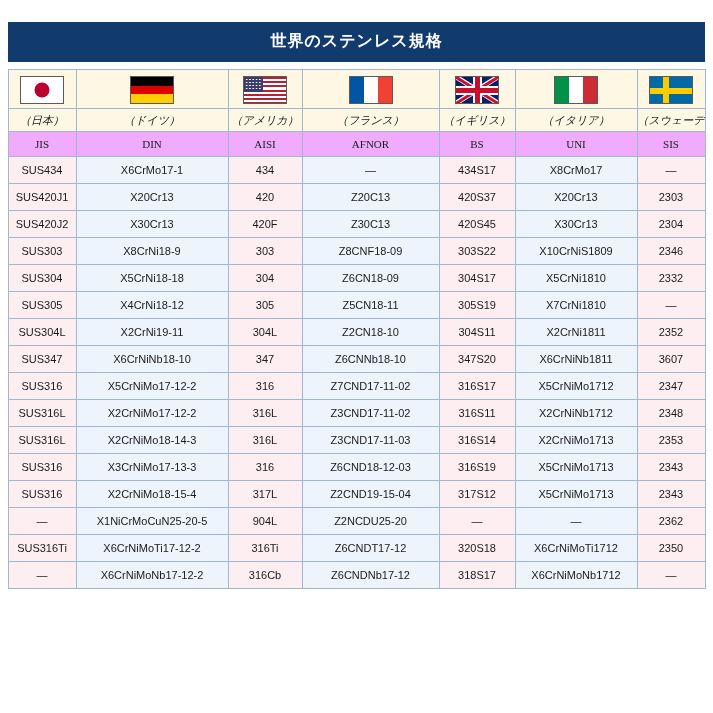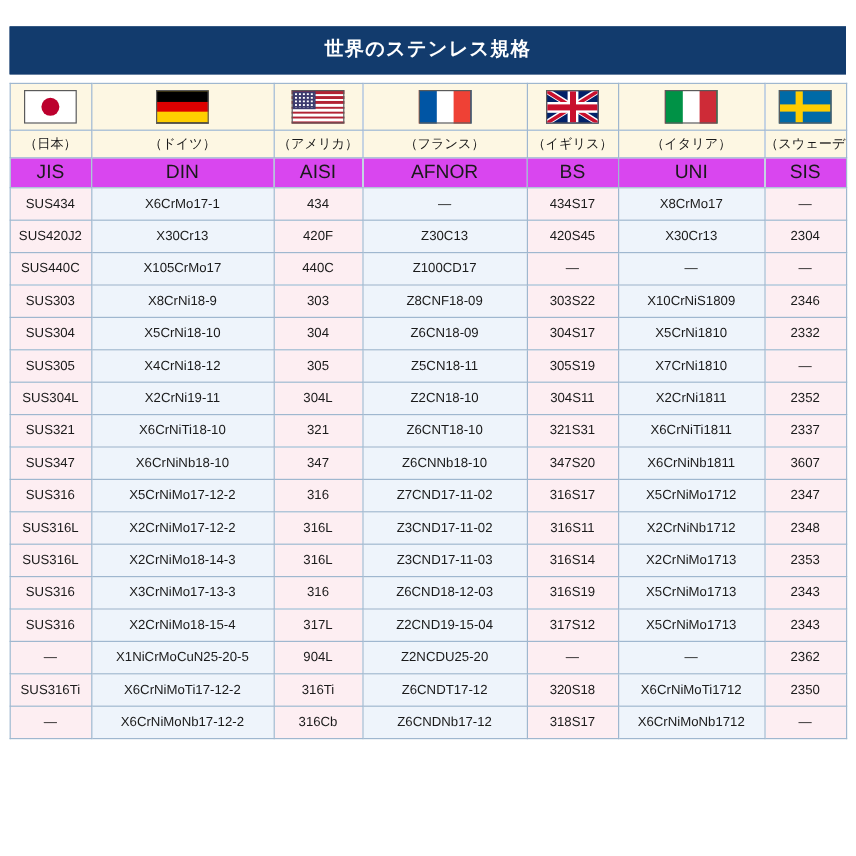--- a/index.html
+++ b/index.html
@@ -71,6 +71,7 @@
     line-height: 22px;
     background: #fdf7e3;
     font-size: 11px;
+    font-style: italic;
   }
   tr.stdrow td {
     height: 24px;

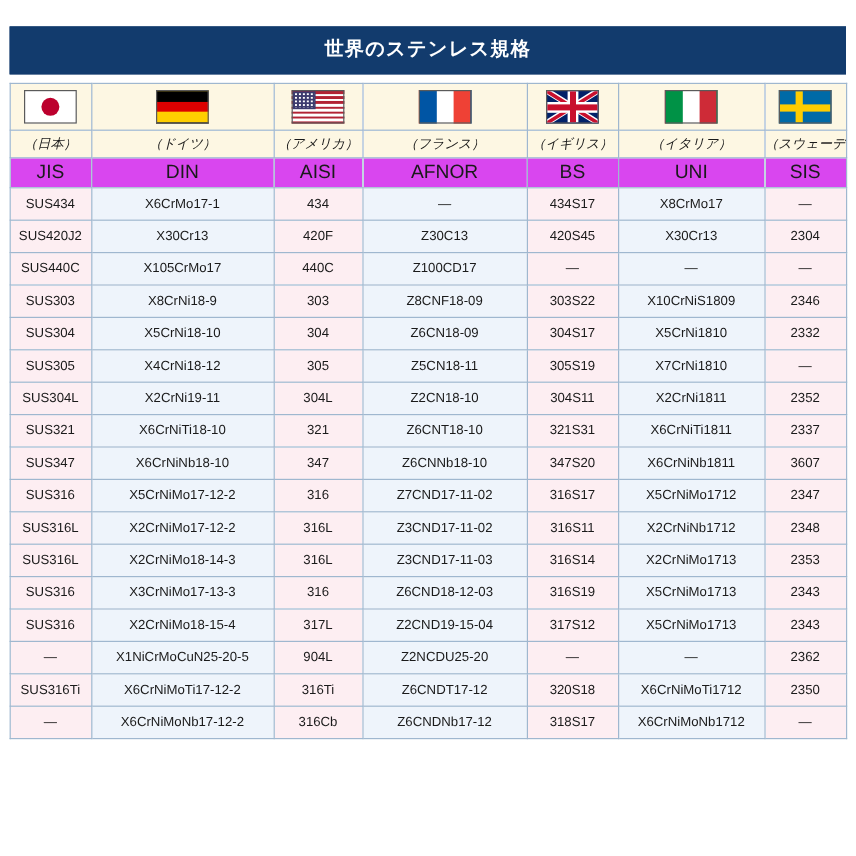--- a/index.html
+++ b/index.html
@@ -76,8 +76,9 @@
   tr.stdrow td {
     height: 24px;
     line-height: 24px;
-    background: #d946ef;
-    font-size: 16px;
+    background: #f0abfc;
+    font-size: 11px;
+    font-family: Liberation Serif, serif;
   }
   
   .tint-a { background: #fdeef2 !important; }

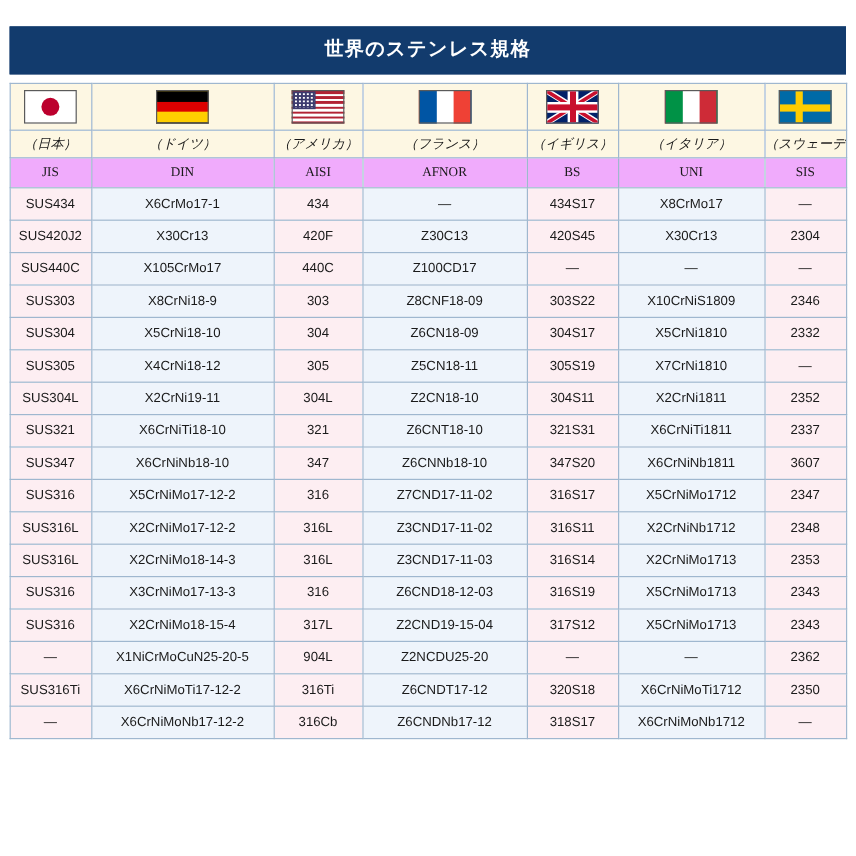--- a/index.html
+++ b/index.html
@@ -217,6 +217,15 @@
           <td class="tint-a">—</td>
         </tr>
         <tr>
+          <td class="tint-a">SUS420J1</td>
+          <td class="tint-b">X20Cr13</td>
+          <td class="tint-a">420</td>
+          <td class="tint-b">Z20C13</td>
+          <td class="tint-a">420S37</td>
+          <td class="tint-b">X20Cr13</td>
+          <td class="tint-a">2303</td>
+        </tr>
+        <tr>
           <td class="tint-a">SUS420J2</td>
           <td class="tint-b">X30Cr13</td>
           <td class="tint-a">420F</td>

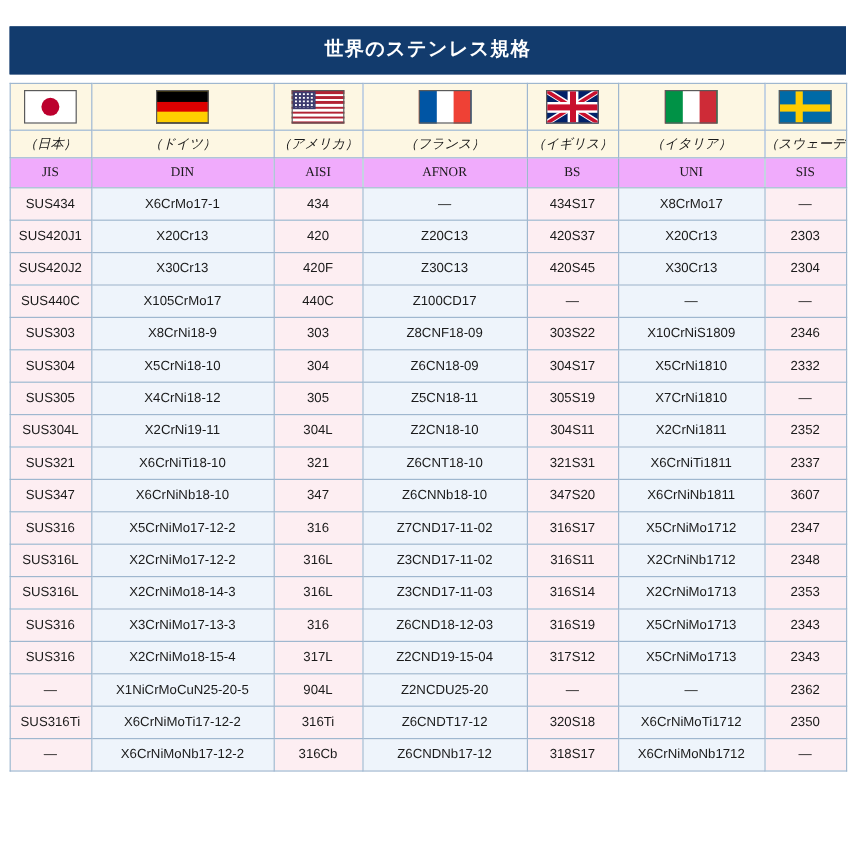--- a/index.html
+++ b/index.html
@@ -235,15 +235,6 @@
           <td class="tint-a">2304</td>
         </tr>
         <tr>
-          <td class="tint-a">SUS440C</td>
-          <td class="tint-b">X105CrMo17</td>
-          <td class="tint-a">440C</td>
-          <td class="tint-b">Z100CD17</td>
-          <td class="tint-a">—</td>
-          <td class="tint-b">—</td>
-          <td class="tint-a">—</td>
-        </tr>
-        <tr>
           <td class="tint-a">SUS303</td>
           <td class="tint-b">X8CrNi18-9</td>
           <td class="tint-a">303</td>

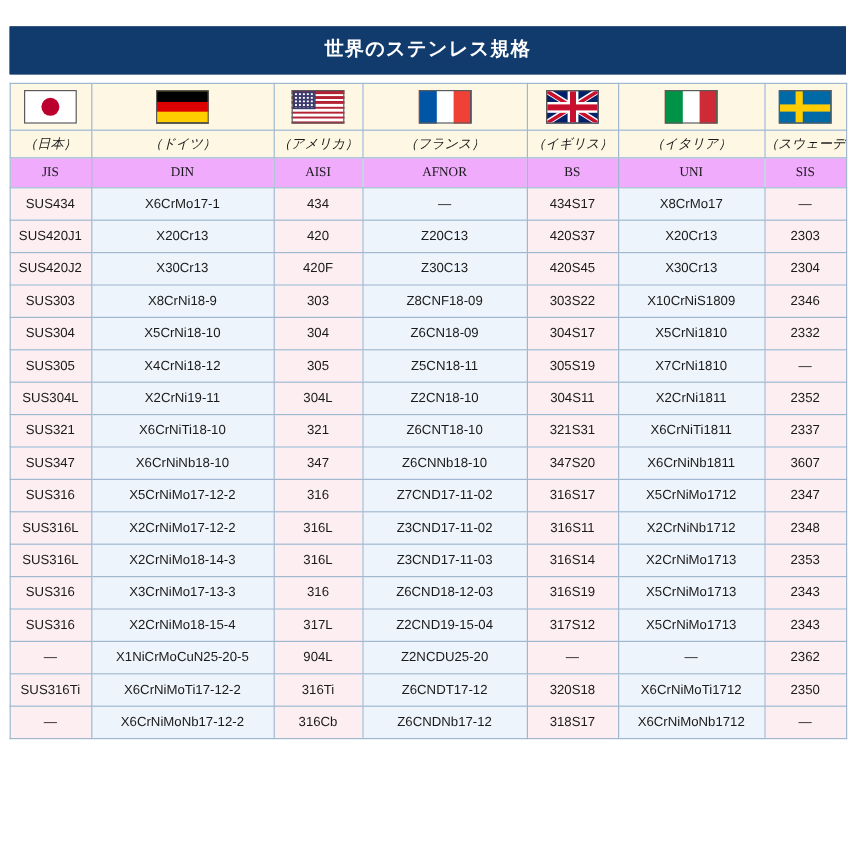--- a/index.html
+++ b/index.html
@@ -245,7 +245,7 @@
         </tr>
         <tr>
           <td class="tint-a">SUS304</td>
-          <td class="tint-b">X5CrNi18-10</td>
+          <td class="tint-b">X5CrNi18-18</td>
           <td class="tint-a">304</td>
           <td class="tint-b">Z6CN18-09</td>
           <td class="tint-a">304S17</td>

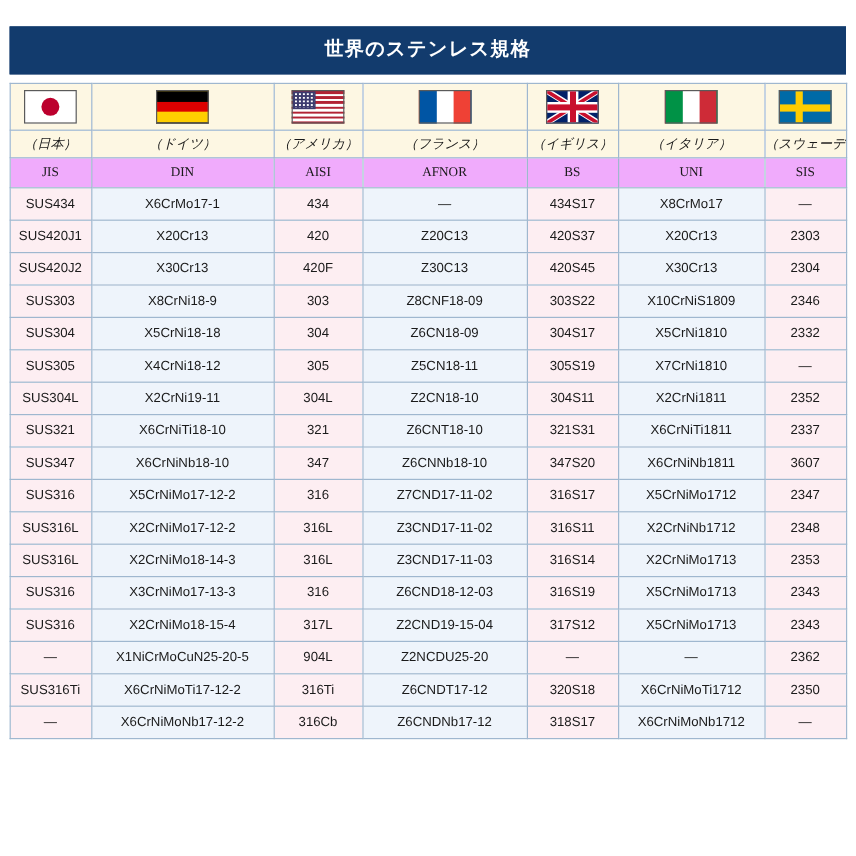--- a/index.html
+++ b/index.html
@@ -271,15 +271,6 @@
           <td class="tint-a">2352</td>
         </tr>
         <tr>
-          <td class="tint-a">SUS321</td>
-          <td class="tint-b">X6CrNiTi18-10</td>
-          <td class="tint-a">321</td>
-          <td class="tint-b">Z6CNT18-10</td>
-          <td class="tint-a">321S31</td>
-          <td class="tint-b">X6CrNiTi1811</td>
-          <td class="tint-a">2337</td>
-        </tr>
-        <tr>
           <td class="tint-a">SUS347</td>
           <td class="tint-b">X6CrNiNb18-10</td>
           <td class="tint-a">347</td>

